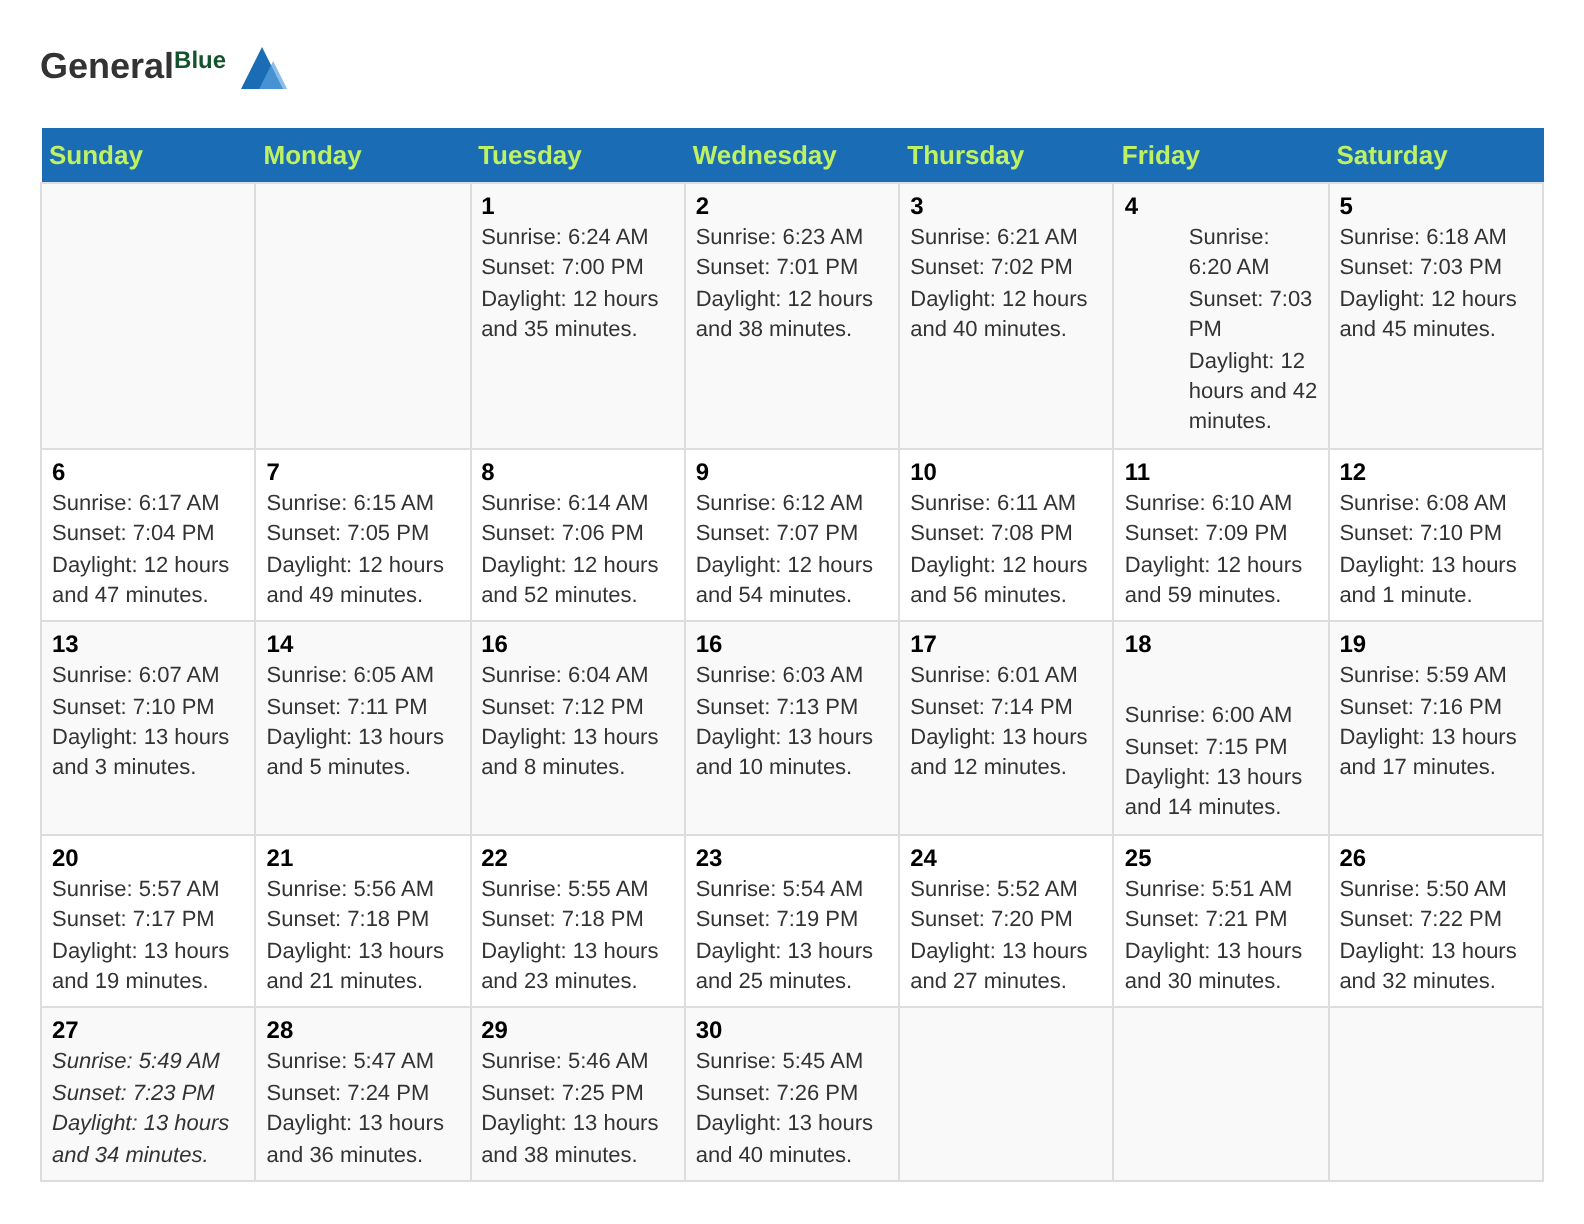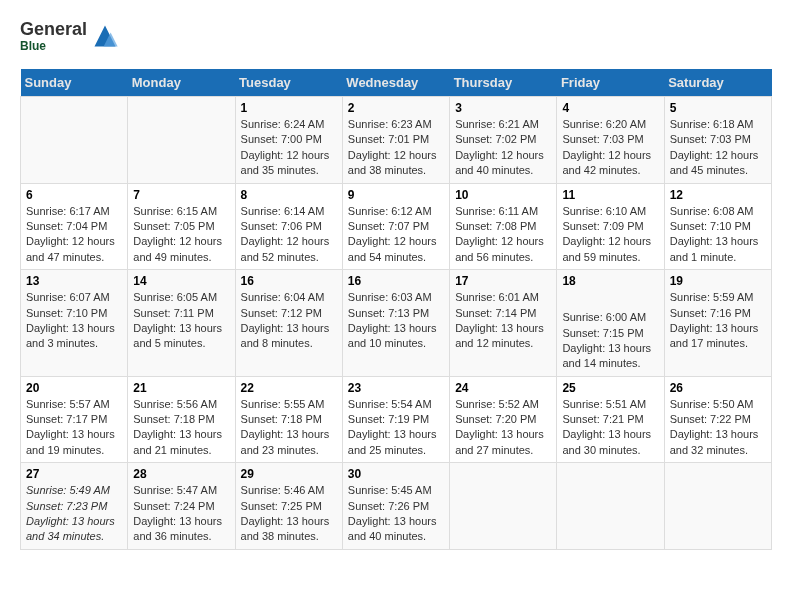--- a/index.html
+++ b/index.html
@@ -22,7 +22,7 @@
     }
     .logo-text {
       display: flex;
-      flex-direction: column;
+      flex-direction: row;
       line-height: 1.1;
     }
     .logo-general {

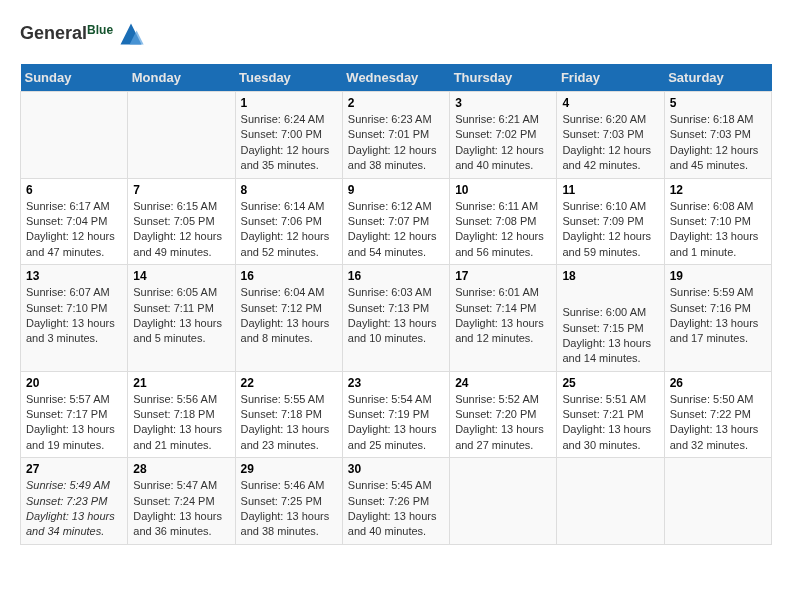--- a/index.html
+++ b/index.html
@@ -59,7 +59,7 @@
     }
     thead tr th {
       background-color: #1a6db5;
-      color: #e5e5e5;
+      color: #bef264;
       padding: 6px 4px;
       text-align: left;
       font-size: 13px;

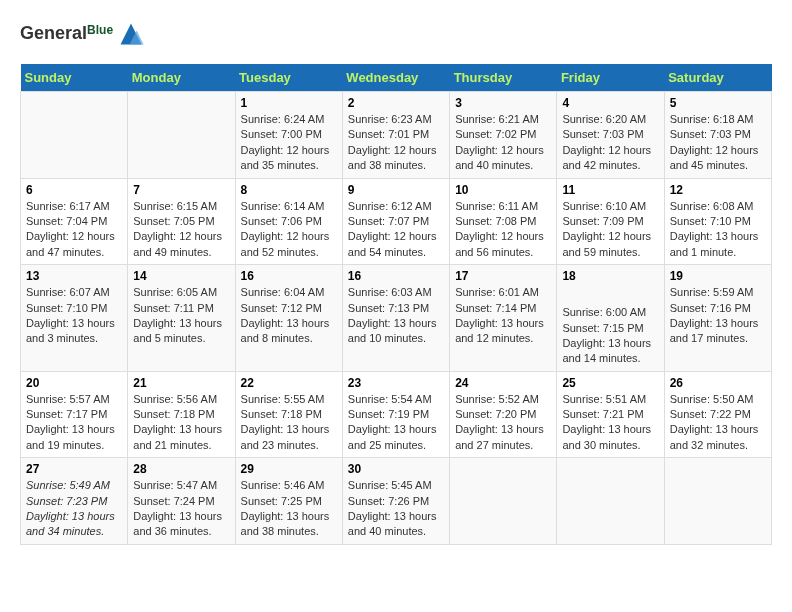--- a/index.html
+++ b/index.html
@@ -143,7 +143,7 @@
         </td>
         <td>
           <span class="day-num">4</span>
-          <div class="day-info" style="white-space: pre-line;">Sunrise: 6:20 AM
+          <div class="day-info" style="white-space: pre-line; margin-left: 32px;">Sunrise: 6:20 AM
 Sunset: 7:03 PM
 Daylight: 12 hours and 42 minutes.</div>
         </td>

